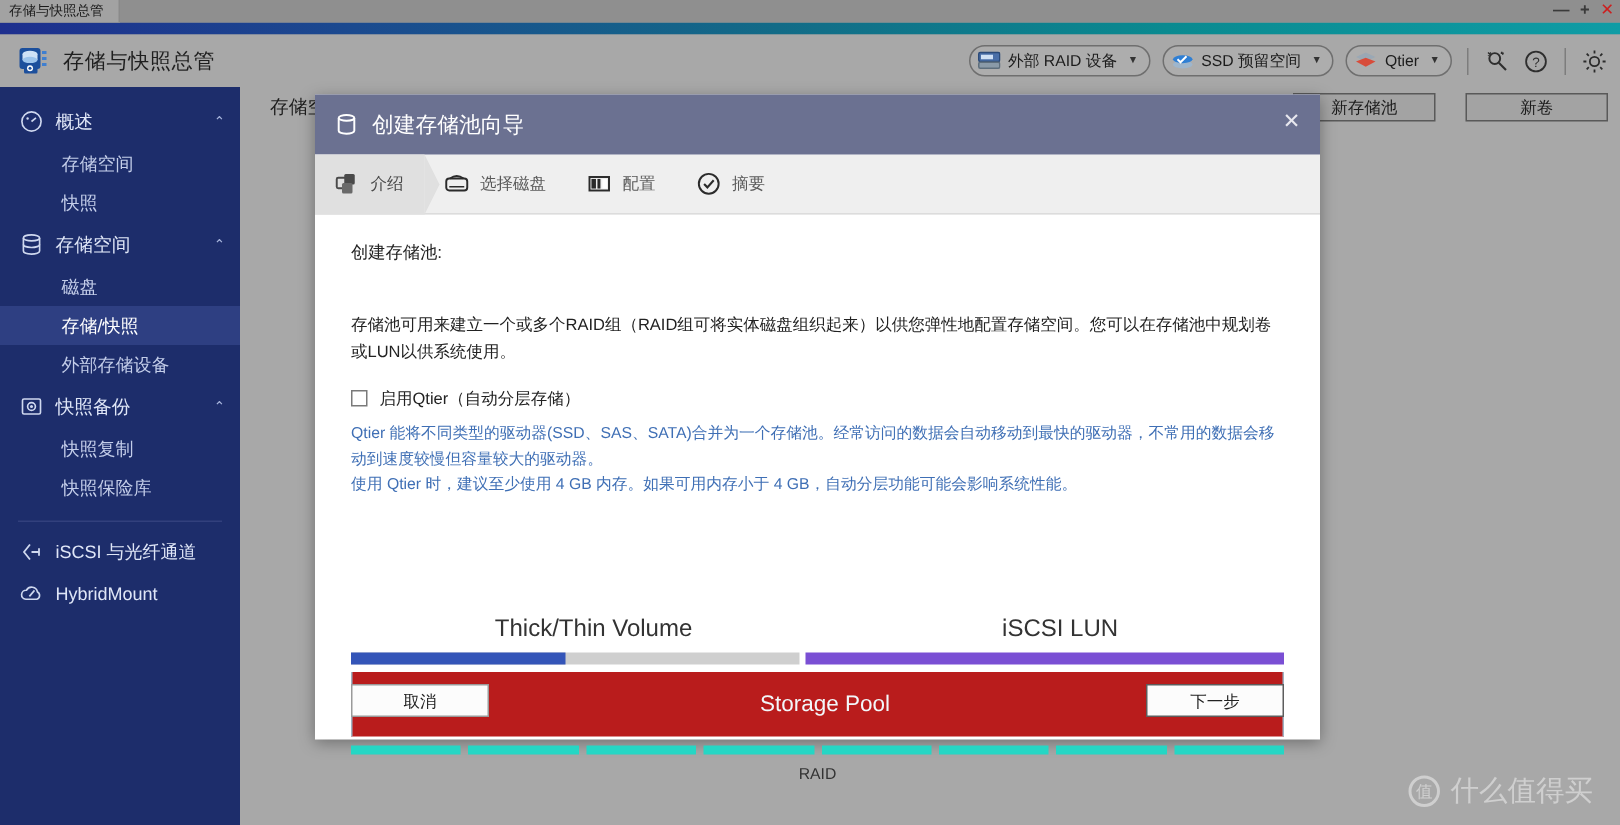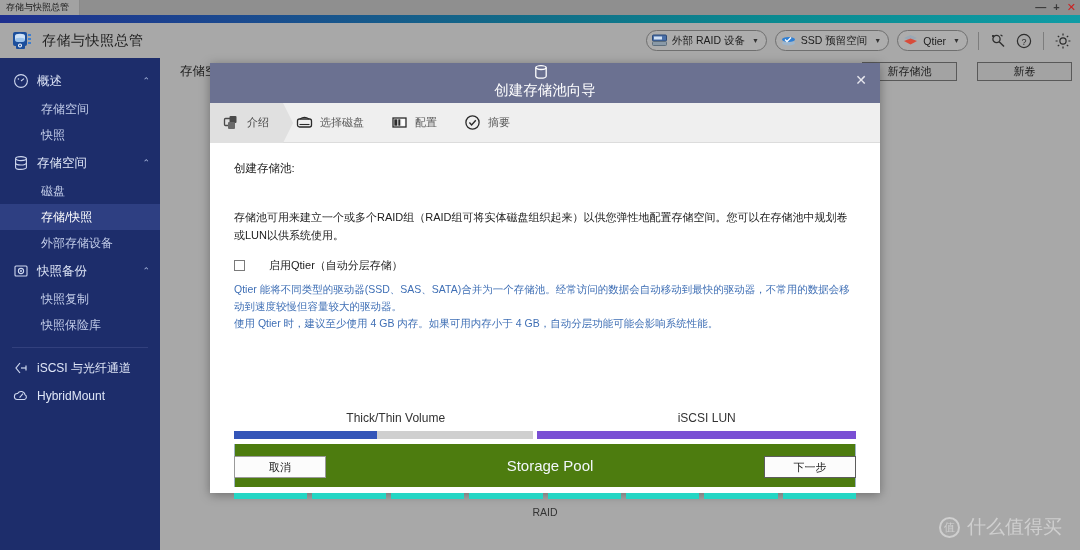--- a/index.html
+++ b/index.html
@@ -86,7 +86,7 @@
   }
   #dlg-header {
     height:40px; background:#6b7191; display:flex; align-items:center;
-    padding:0 12px; color:#ffffff; position:relative;flex-direction:column;
+    padding:0 12px; color:#ffffff; position:relative;
   }
   #dlg-header .dico { width:18px; height:18px; margin-right:8px; flex:none; }
   #dlg-title { font-size:14.5px; }

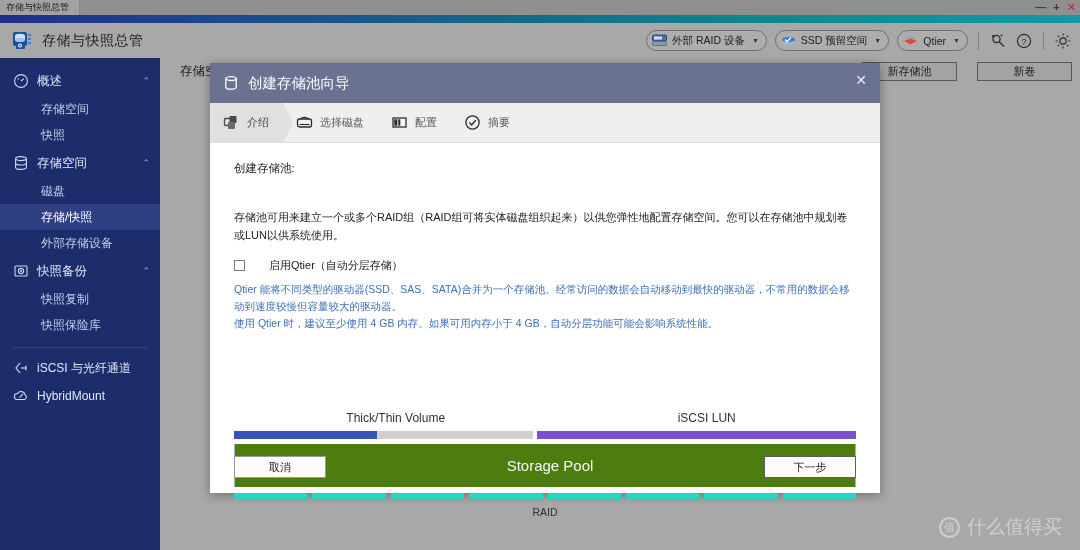--- a/index.html
+++ b/index.html
@@ -112,7 +112,7 @@
   #dlg-body { flex:1; padding:18px 24px 0 24px; position:relative; }
   .b-title { font-size:11.5px; color:#222; margin-bottom:2px; }
   .b-para { font-size:11px; color:#222; line-height:1.65; margin-bottom:14px;margin-top:32px; }
-  .chk-row { display:flex; align-items:center; margin:4px 0 8px 0;gap:16px; }
+  .chk-row { display:flex; align-items:center; margin:4px 0 8px 0; }
   .chk-box { width:11px; height:11px; border:1px solid #7a7a7a; background:#fff;
     margin-right:8px; flex:none; }
   .chk-label { font-size:11px; color:#222; }

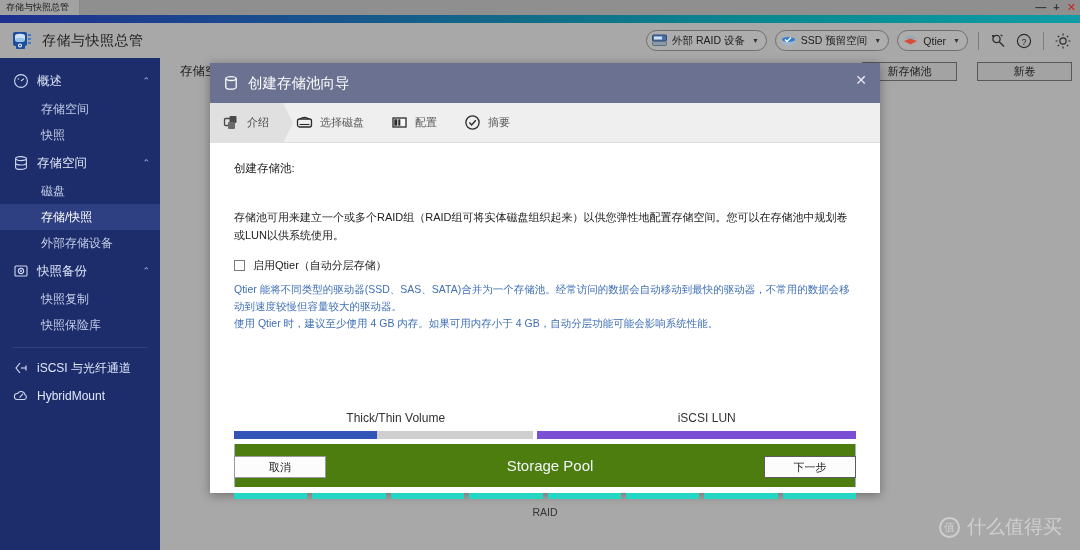--- a/index.html
+++ b/index.html
@@ -120,7 +120,7 @@
 
   
   #diagram { position:absolute; left:0; right:0; top:268px; padding:0 24px; }
-  .dg-labels { display:flex; font-size:12px; color:#333; margin-bottom:6px; }
+  .dg-labels { display:flex; font-size:16px; color:#333; margin-bottom:6px; }
   .dg-lab-a { width:52%; text-align:center; }
   .dg-lab-b { width:48%; text-align:center; }
   .dg-bars { display:flex; gap:4px; margin-bottom:5px; }

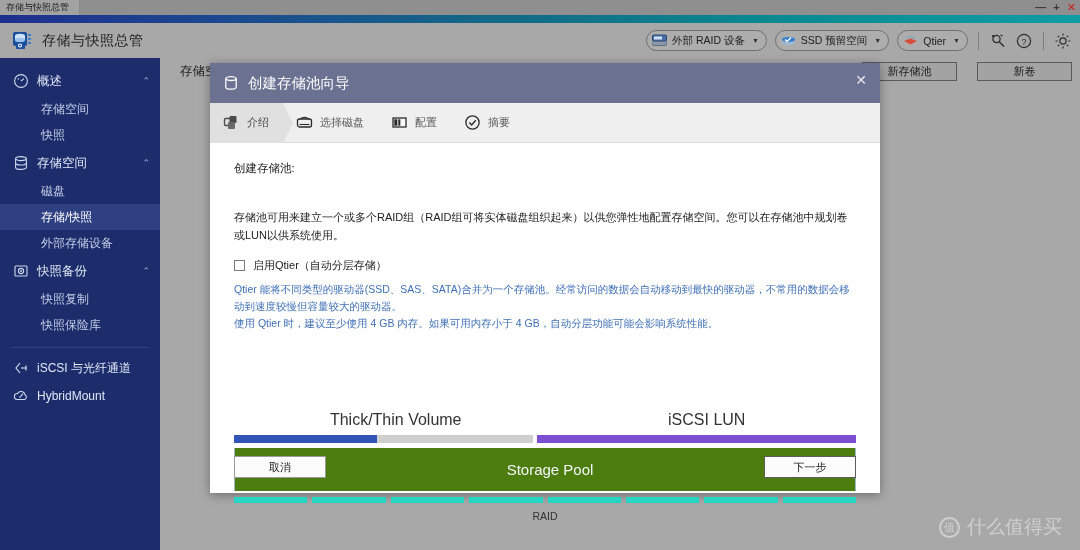--- a/index.html
+++ b/index.html
@@ -436,7 +436,7 @@
             </div>
             <div class="bar-right" style="background: rgb(122, 79, 212);"></div>
           </div>
-          <div class="pool" style="background: #4d7c0f; padding-left: 10px;">
+          <div class="pool" style="background: #b91c1c; padding-left: 10px;">
             <span>Storage Pool</span>
           </div>
           <div class="raid-row" id="raid-row">

